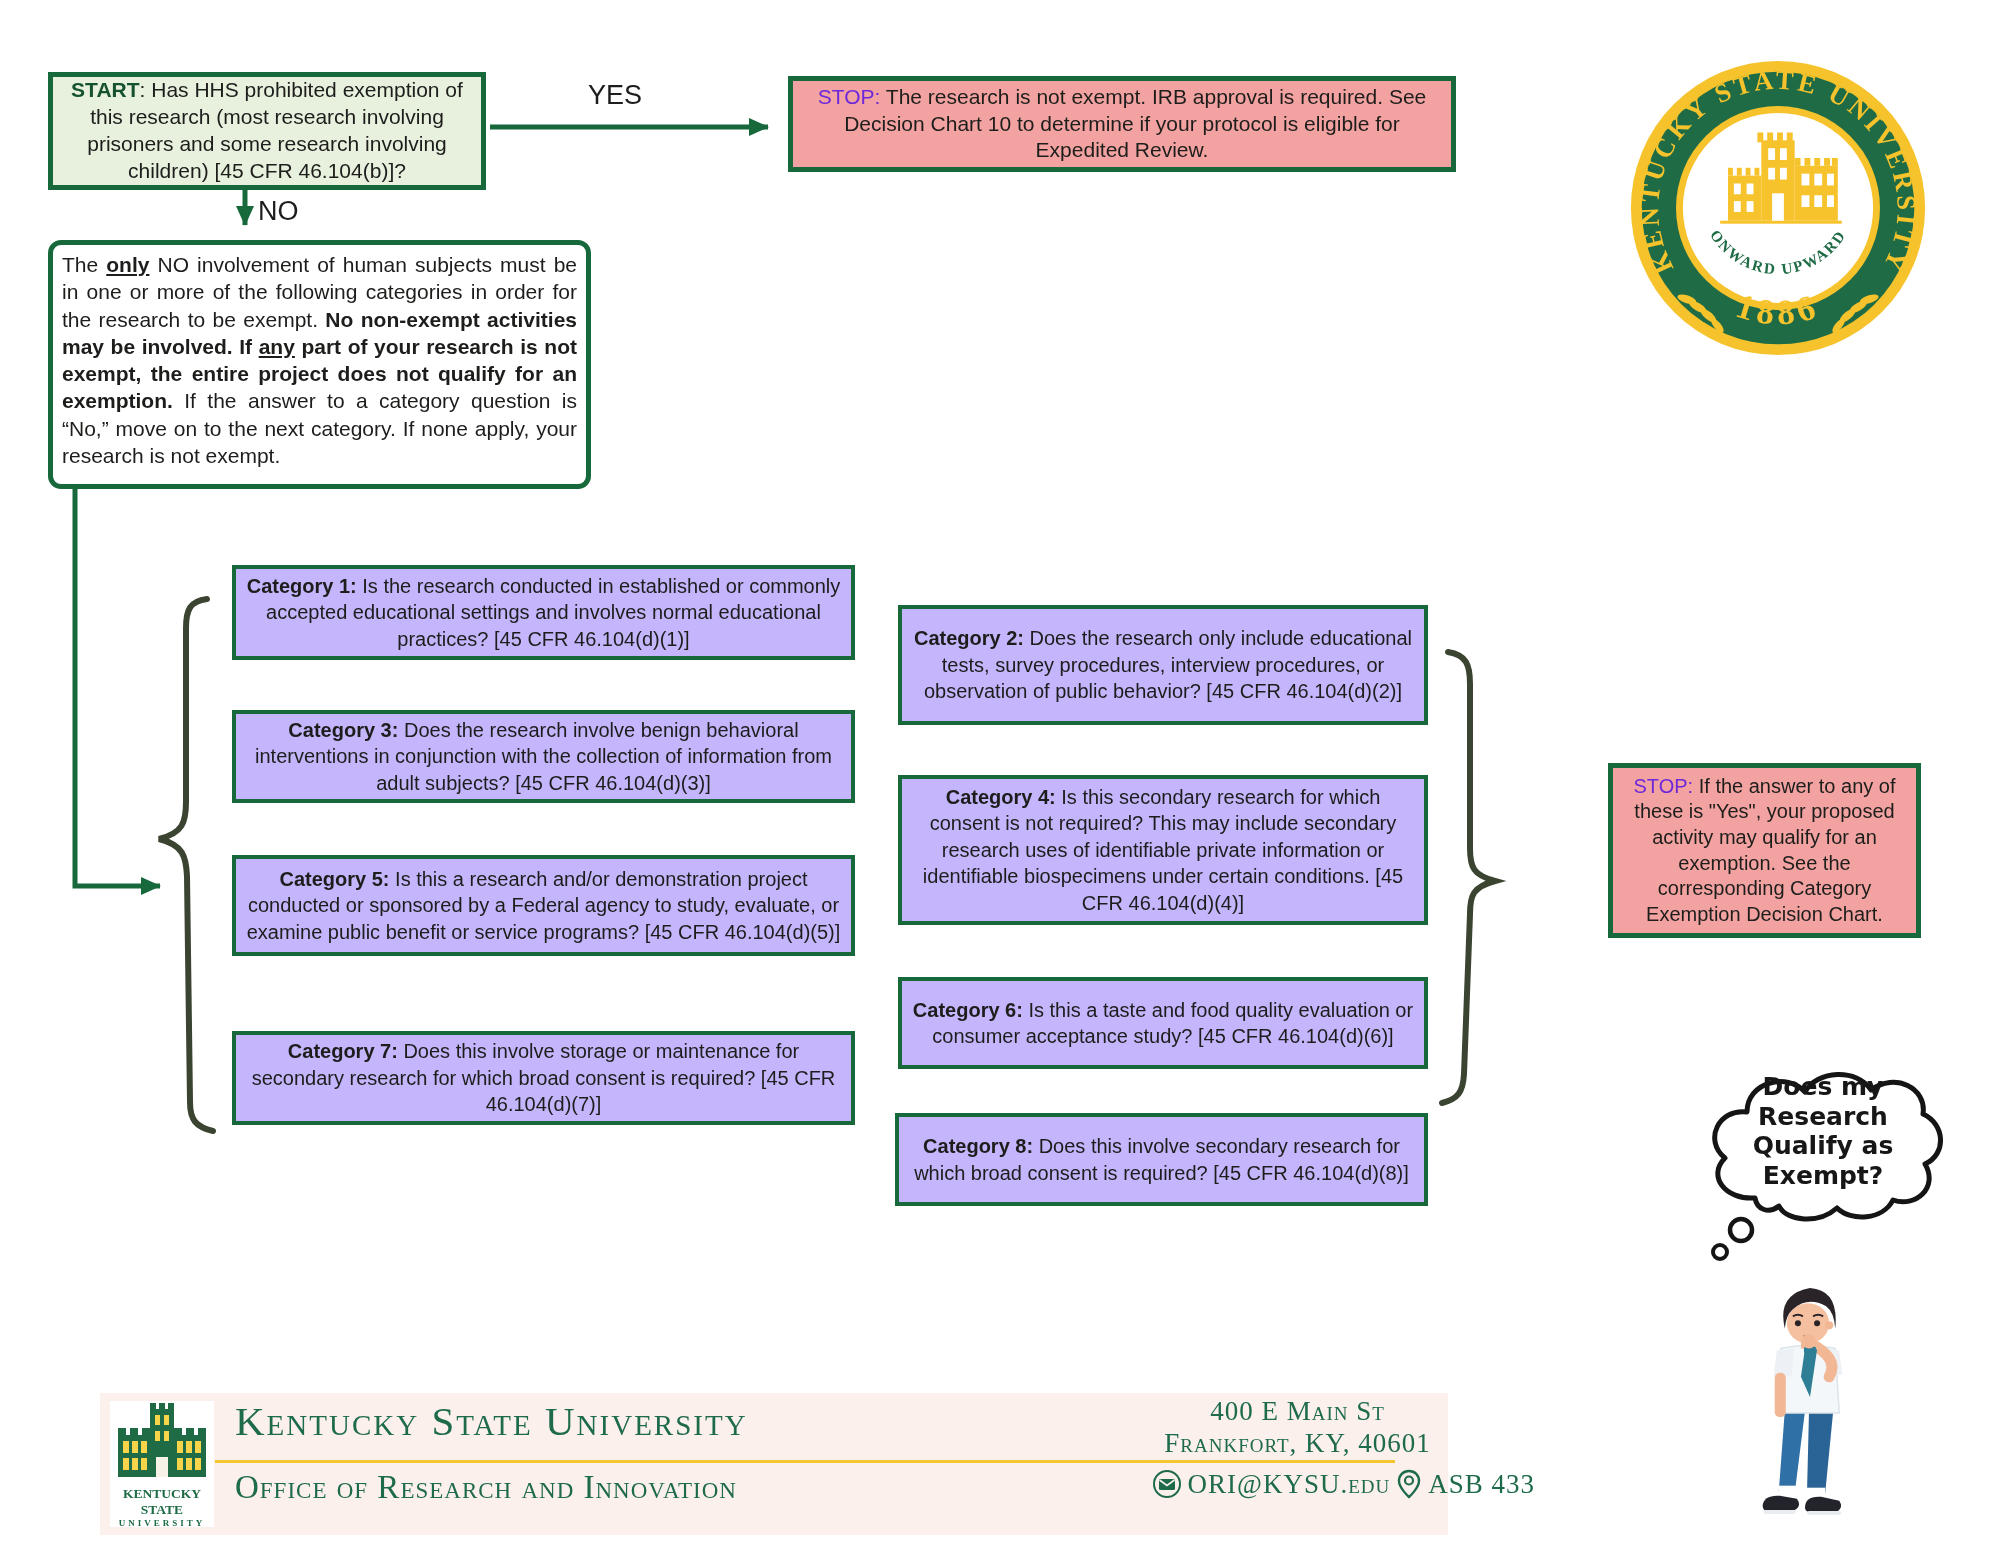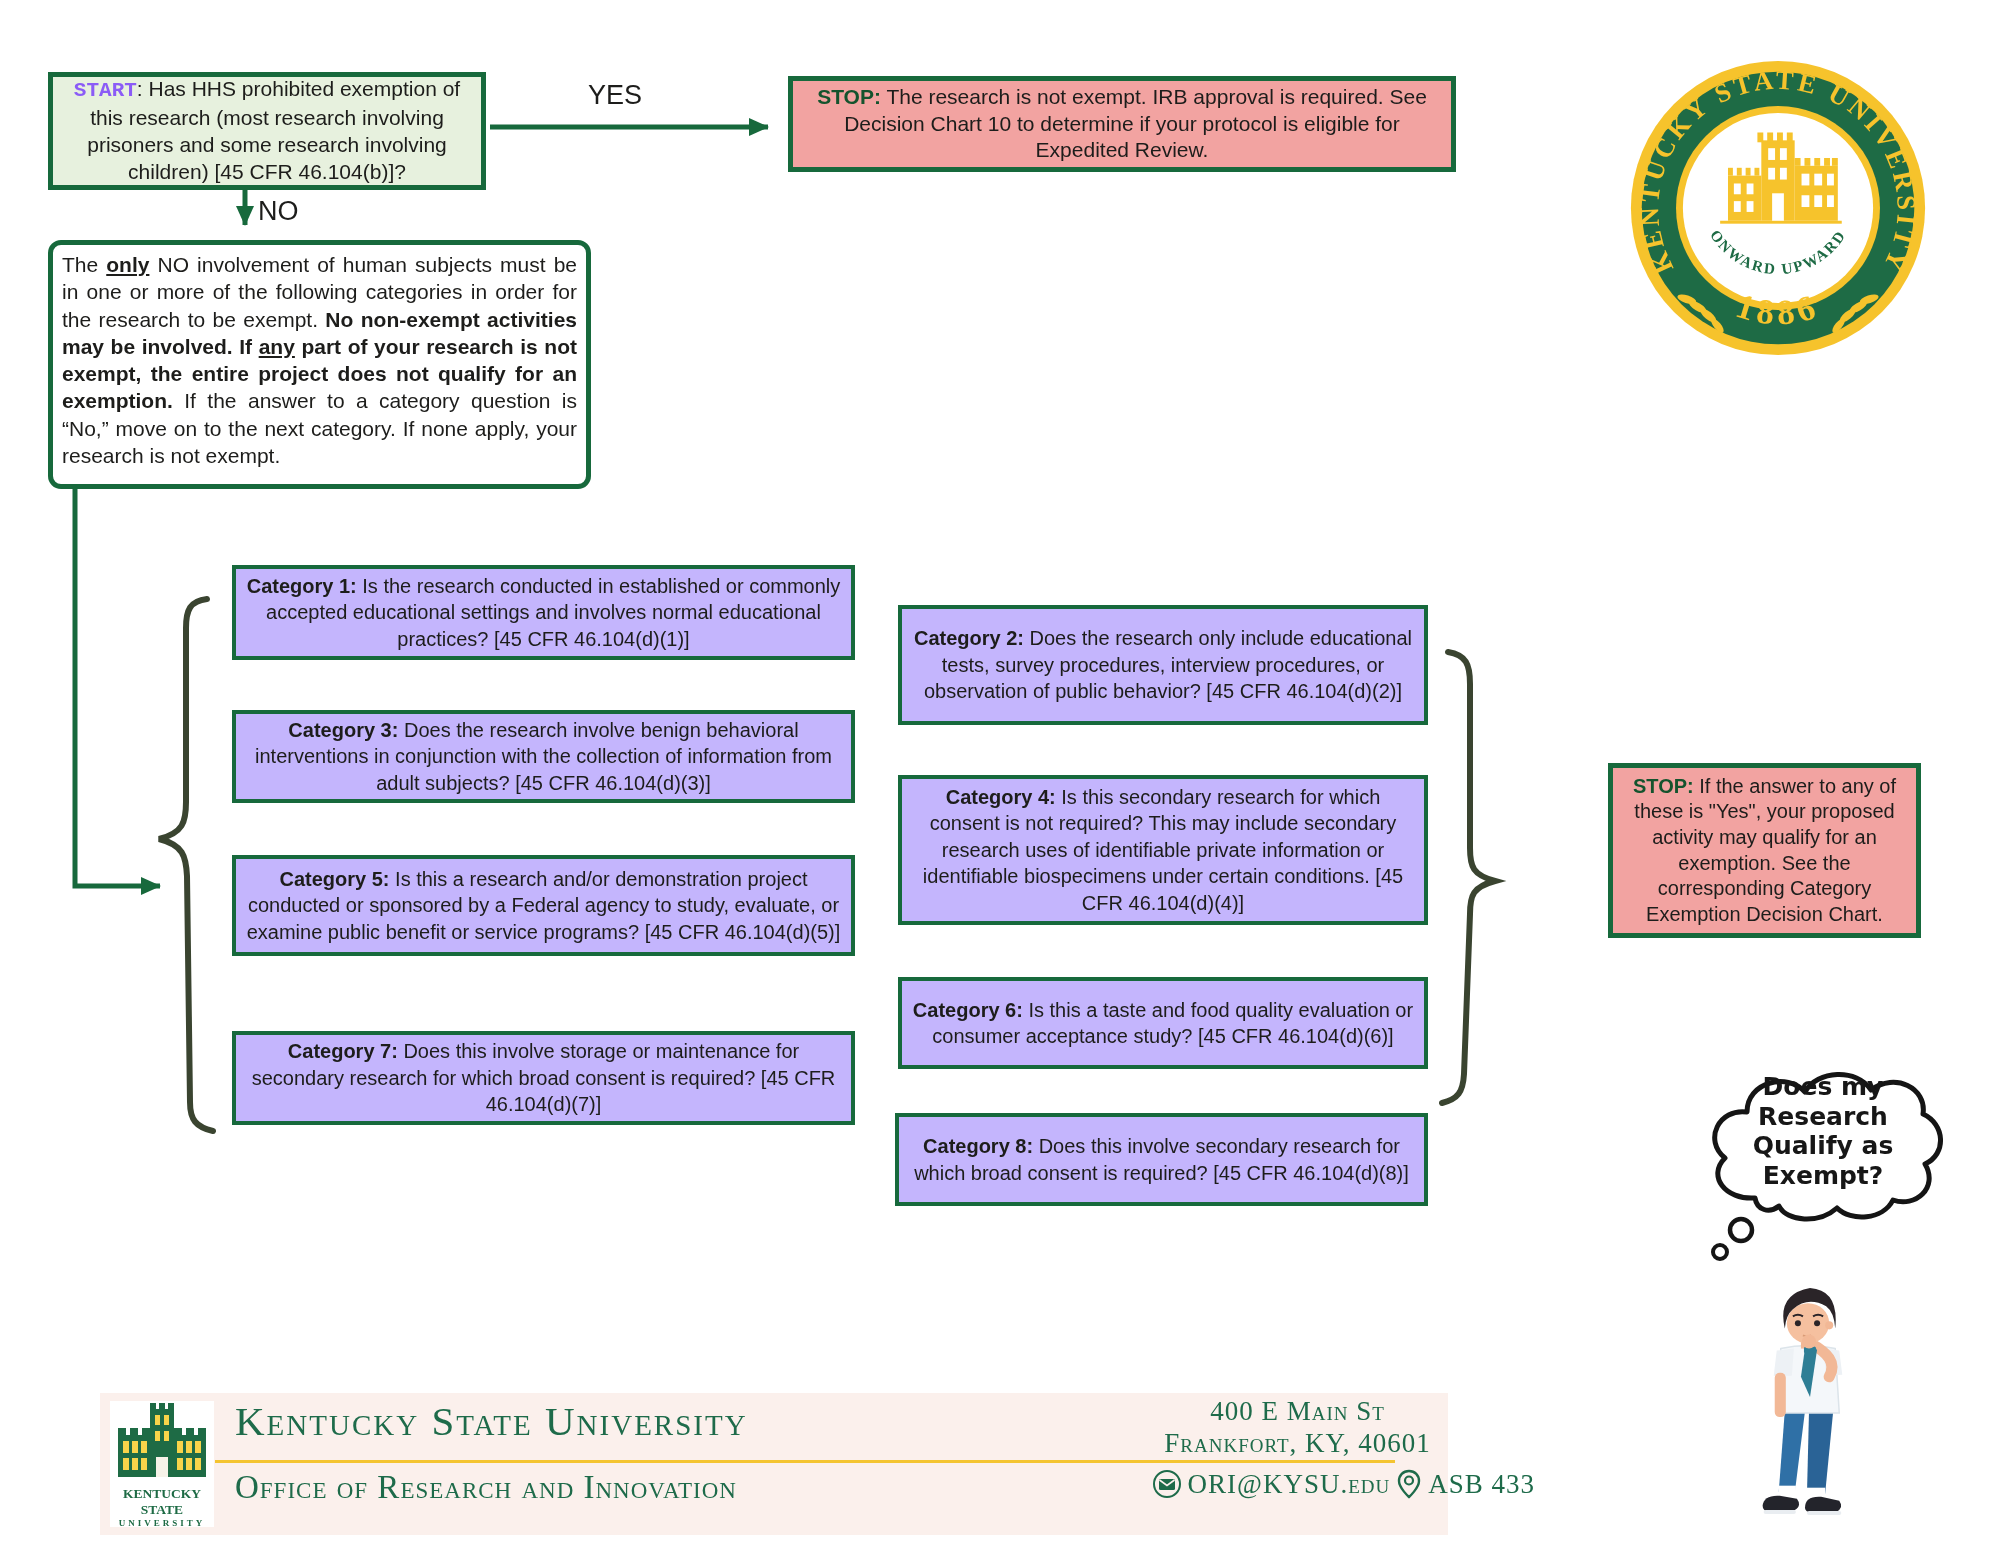--- a/index.html
+++ b/index.html
@@ -12,7 +12,7 @@
   .fbox p{margin:0;font-size:21px;line-height:1.28;color:#1d1d1b;}
   .start{background:#E7F1DE;}
   .stopbox{background:#F2A3A1;}
-  .lbl-green{color:#8b5cf6;font-weight:bold;font-family:Liberation Mono, monospace;}
+  .lbl-green{color:#14532d;font-weight:bold;}
   .lbl-red{color:#14532d;font-weight:bold;}
   .note{background:#fff;align-items:flex-start;border-radius:13px;}
   .note p{text-align:justify;font-size:21px;line-height:1.30;}

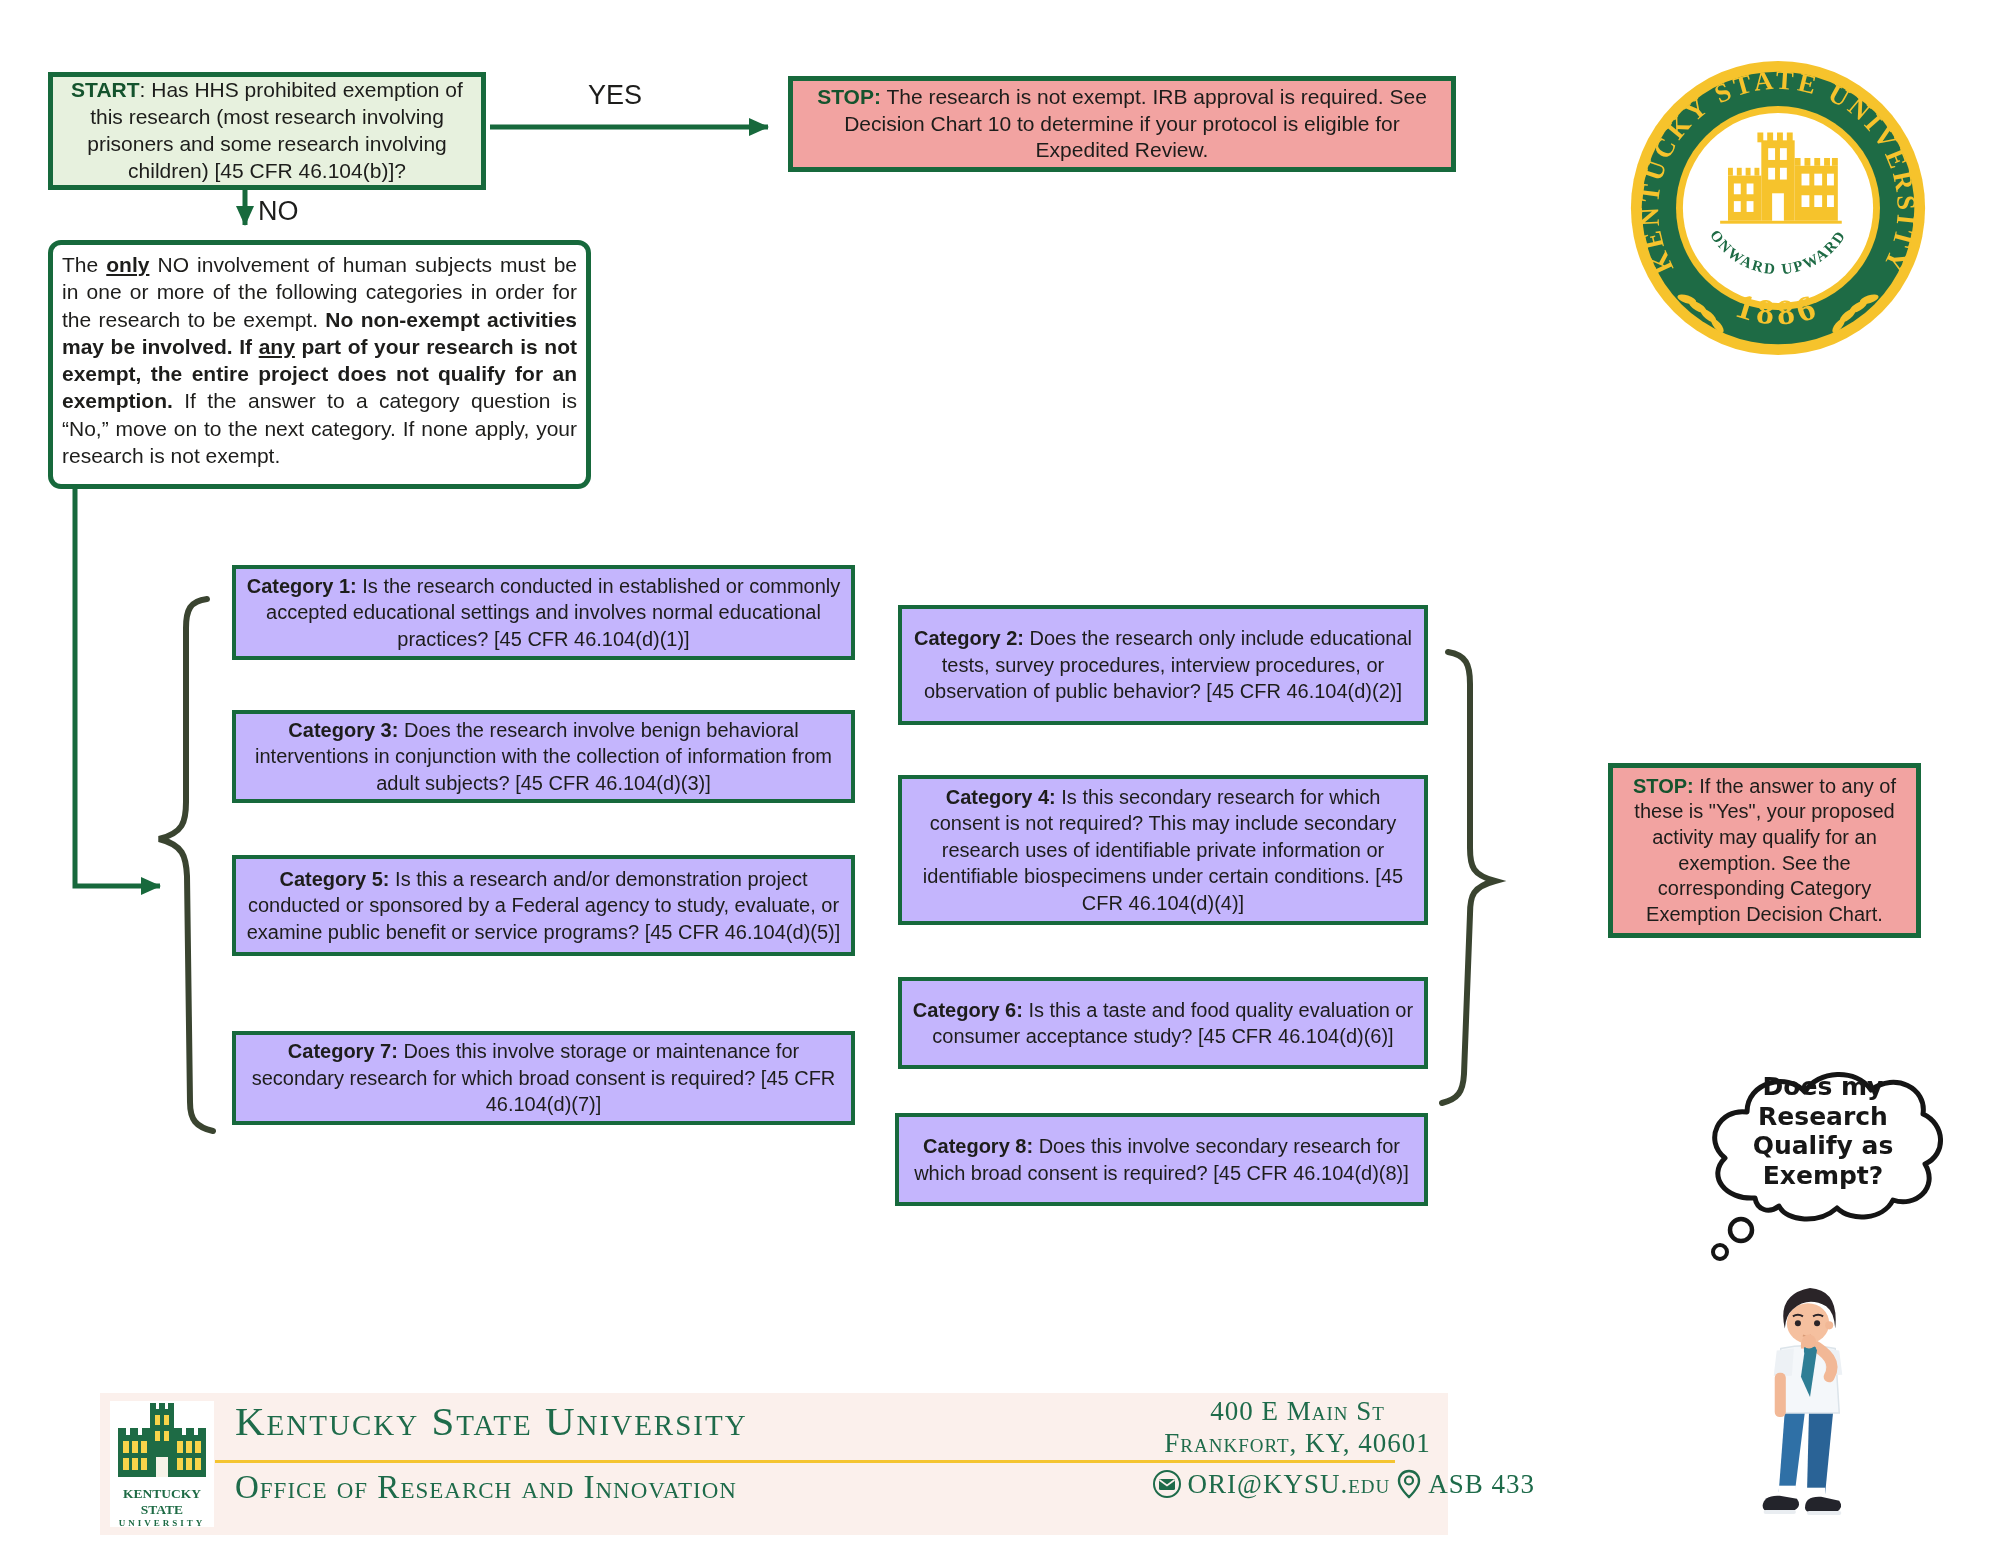--- a/index.html
+++ b/index.html
@@ -13,7 +13,7 @@
   .start{background:#E7F1DE;}
   .stopbox{background:#F2A3A1;}
   .lbl-green{color:#14532d;font-weight:bold;}
-  .lbl-red{color:#14532d;font-weight:bold;}
+  .lbl-red{color:#6d28d9;font-weight:normal;}
   .note{background:#fff;align-items:flex-start;border-radius:13px;}
   .note p{text-align:justify;font-size:21px;line-height:1.30;}
   .b{font-weight:bold;}

